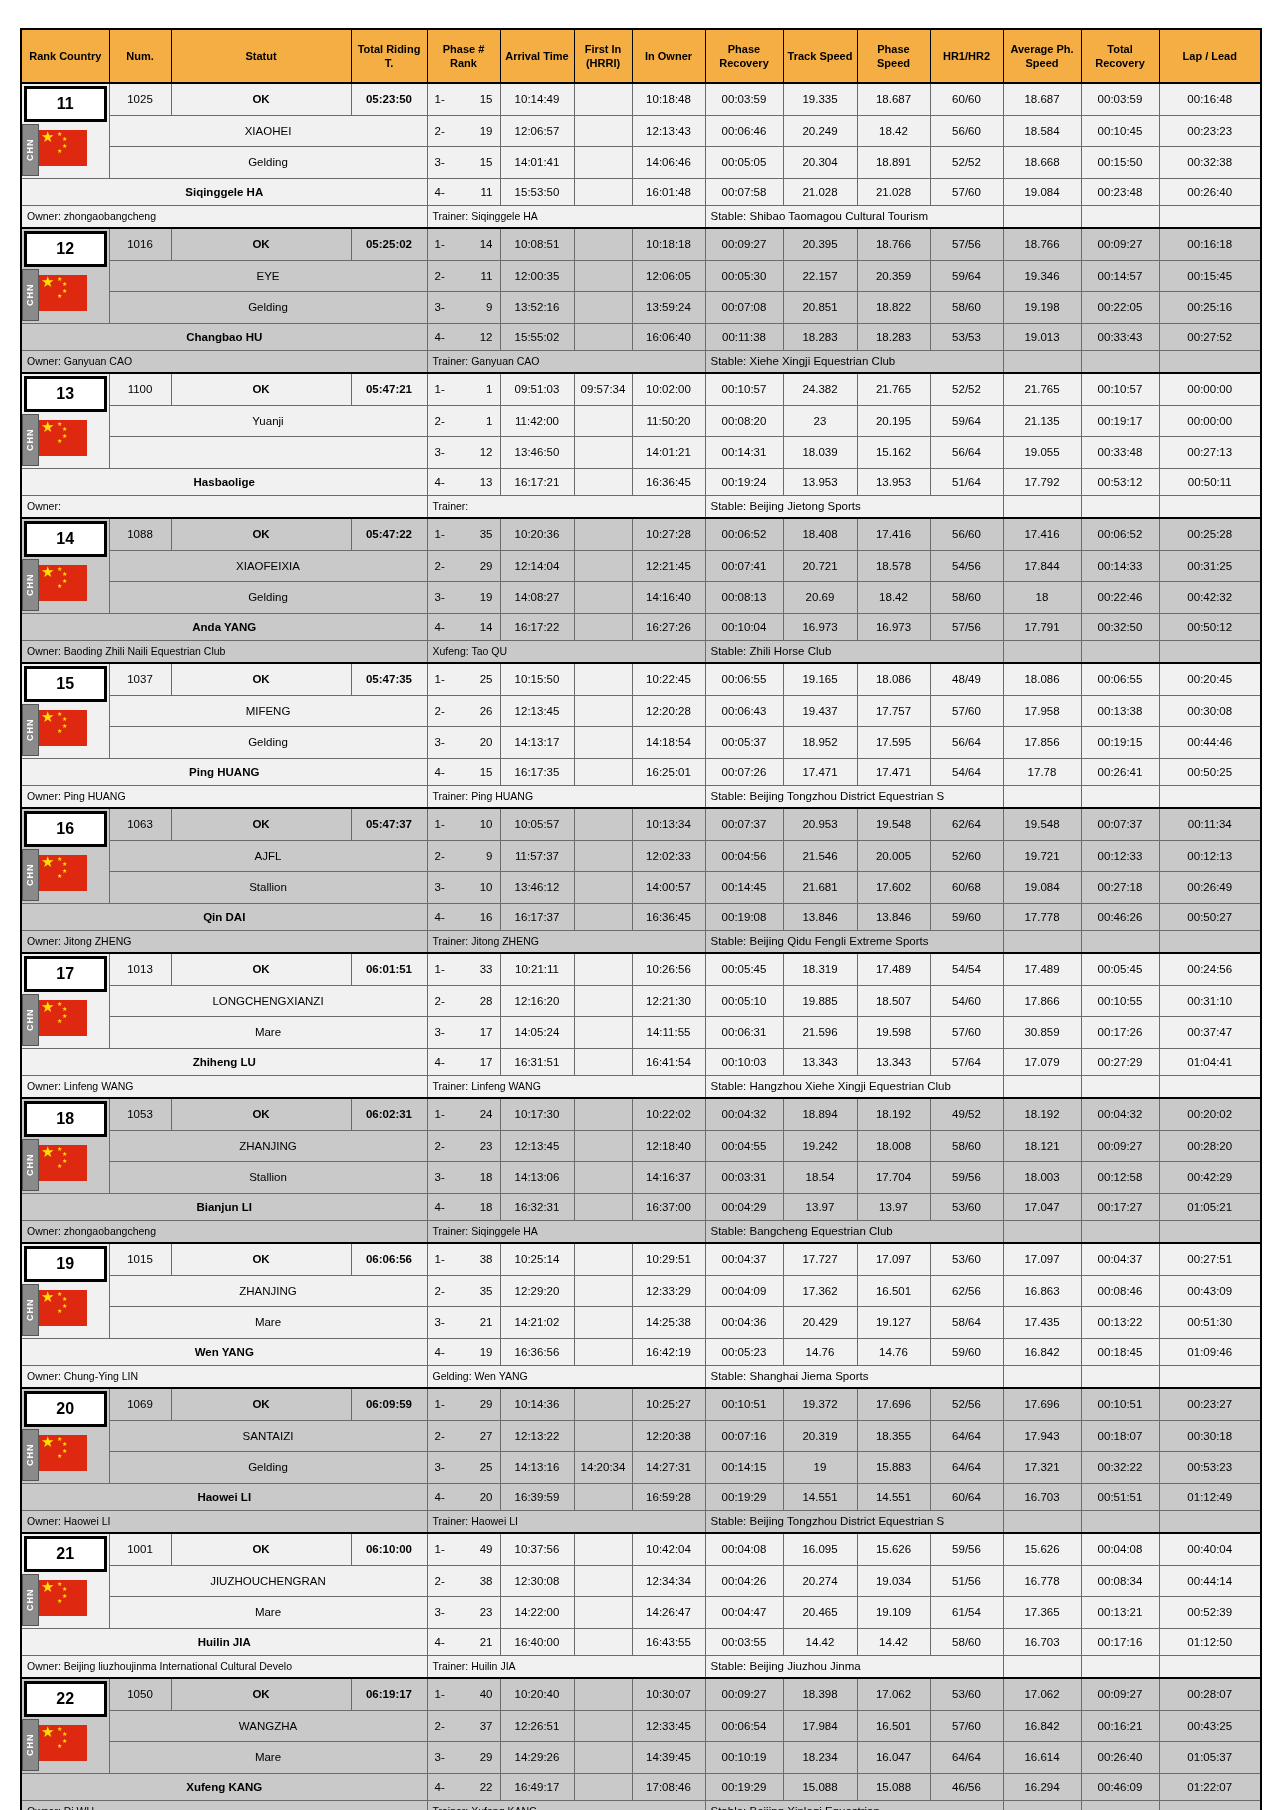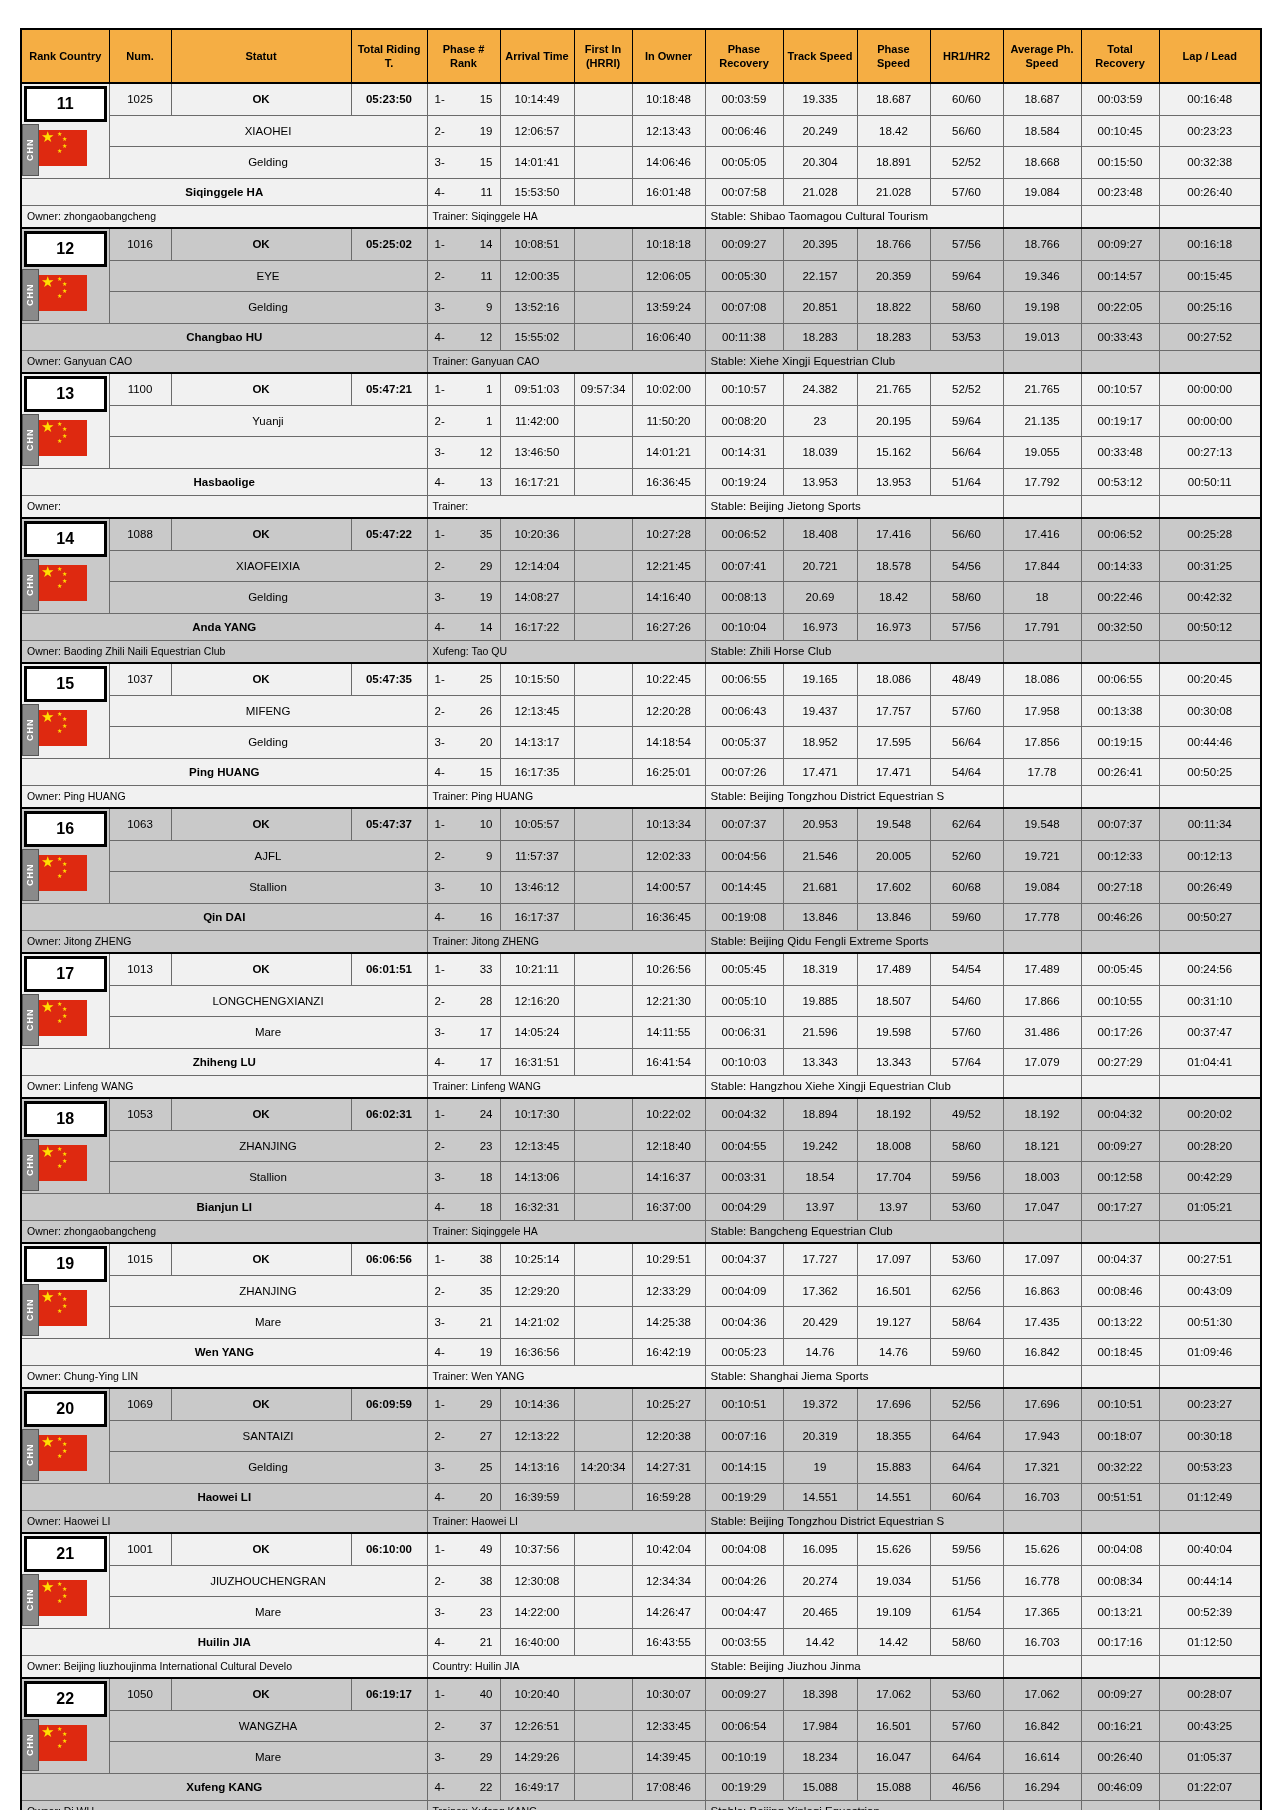--- a/index.html
+++ b/index.html
@@ -730,7 +730,7 @@
           <td>21.596</td>
           <td>19.598</td>
           <td>57/60</td>
-          <td>31.486</td>
+          <td>30.859</td>
           <td>00:17:26</td>
           <td class="br">00:37:47</td>
         </tr>

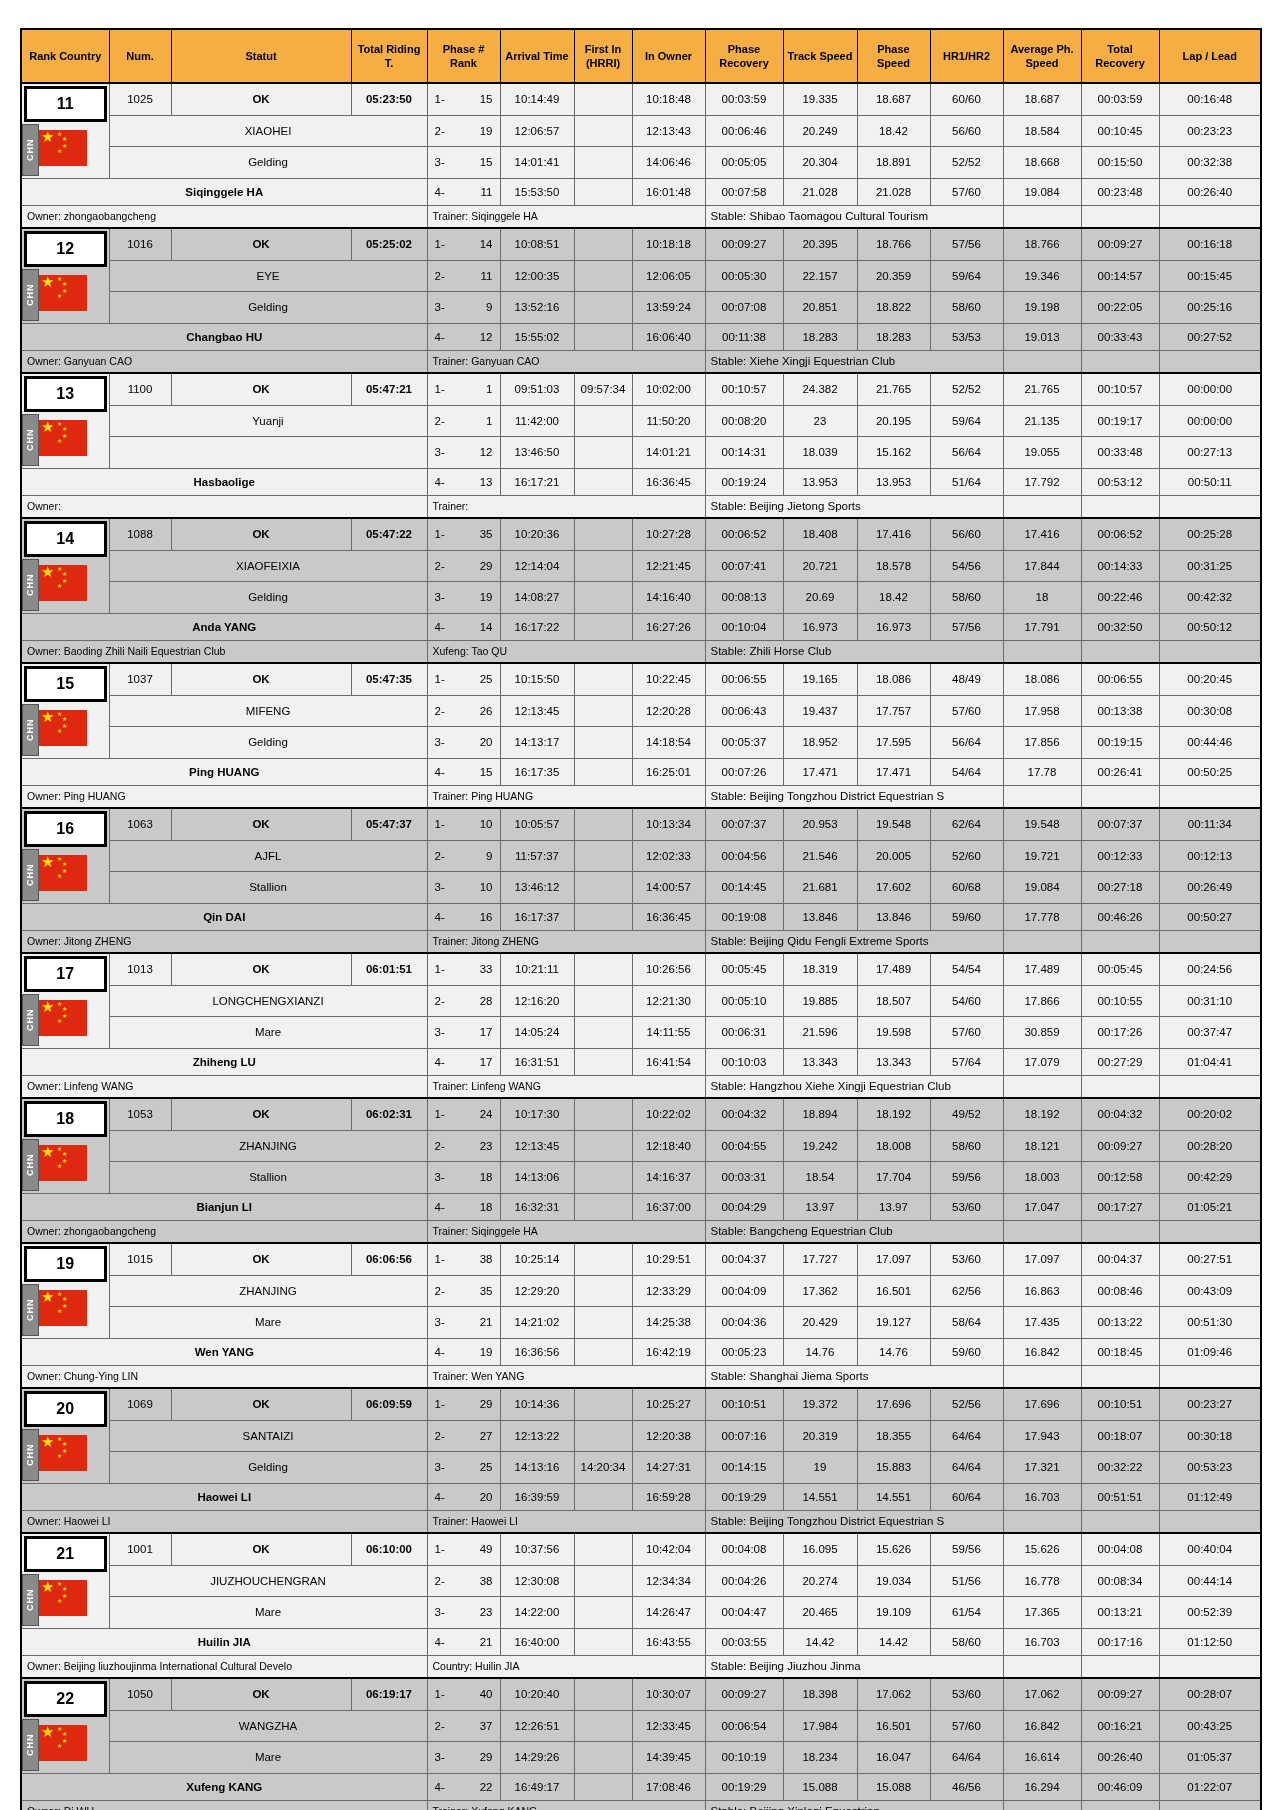--- a/index.html
+++ b/index.html
@@ -953,7 +953,7 @@
         </tr>
         <tr class="owner light">
           <td class="bl" colspan="4">Owner: Chung-Ying LIN</td>
-          <td colspan="4">Trainer: Wen YANG</td>
+          <td colspan="4">Gelding: Wen YANG</td>
           <td class="stable" colspan="4">Stable: Shanghai Jiema Sports</td>
           <td></td>
           <td class="shade"></td>

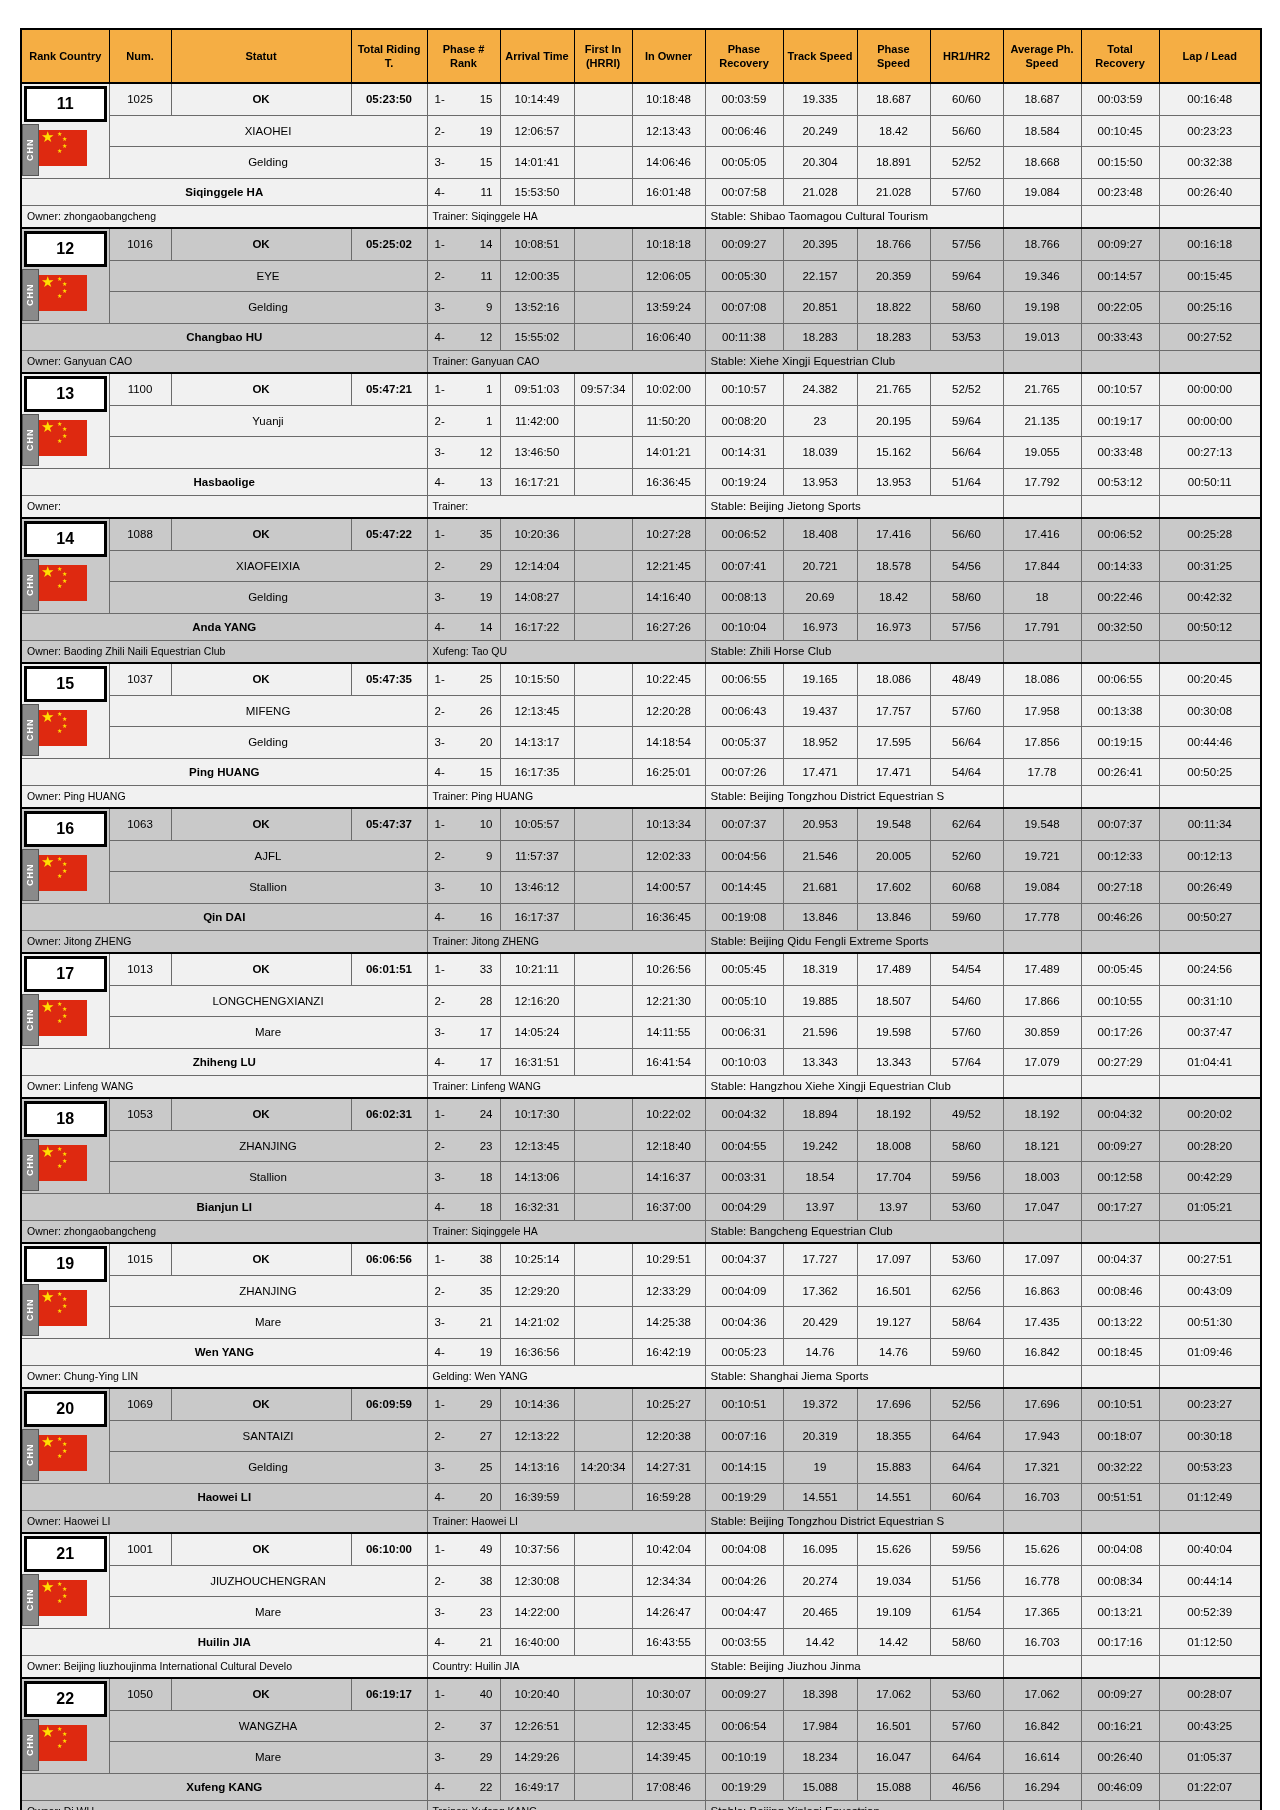--- a/index.html
+++ b/index.html
@@ -1151,7 +1151,7 @@
         </tr>
         <tr class="owner light">
           <td class="bl" colspan="4">Owner: Beijing liuzhoujinma International Cultural Develo</td>
-          <td colspan="4">Country: Huilin JIA</td>
+          <td colspan="4">Trainer: Huilin JIA</td>
           <td class="stable" colspan="4">Stable: Beijing Jiuzhou Jinma</td>
           <td></td>
           <td class="shade"></td>

